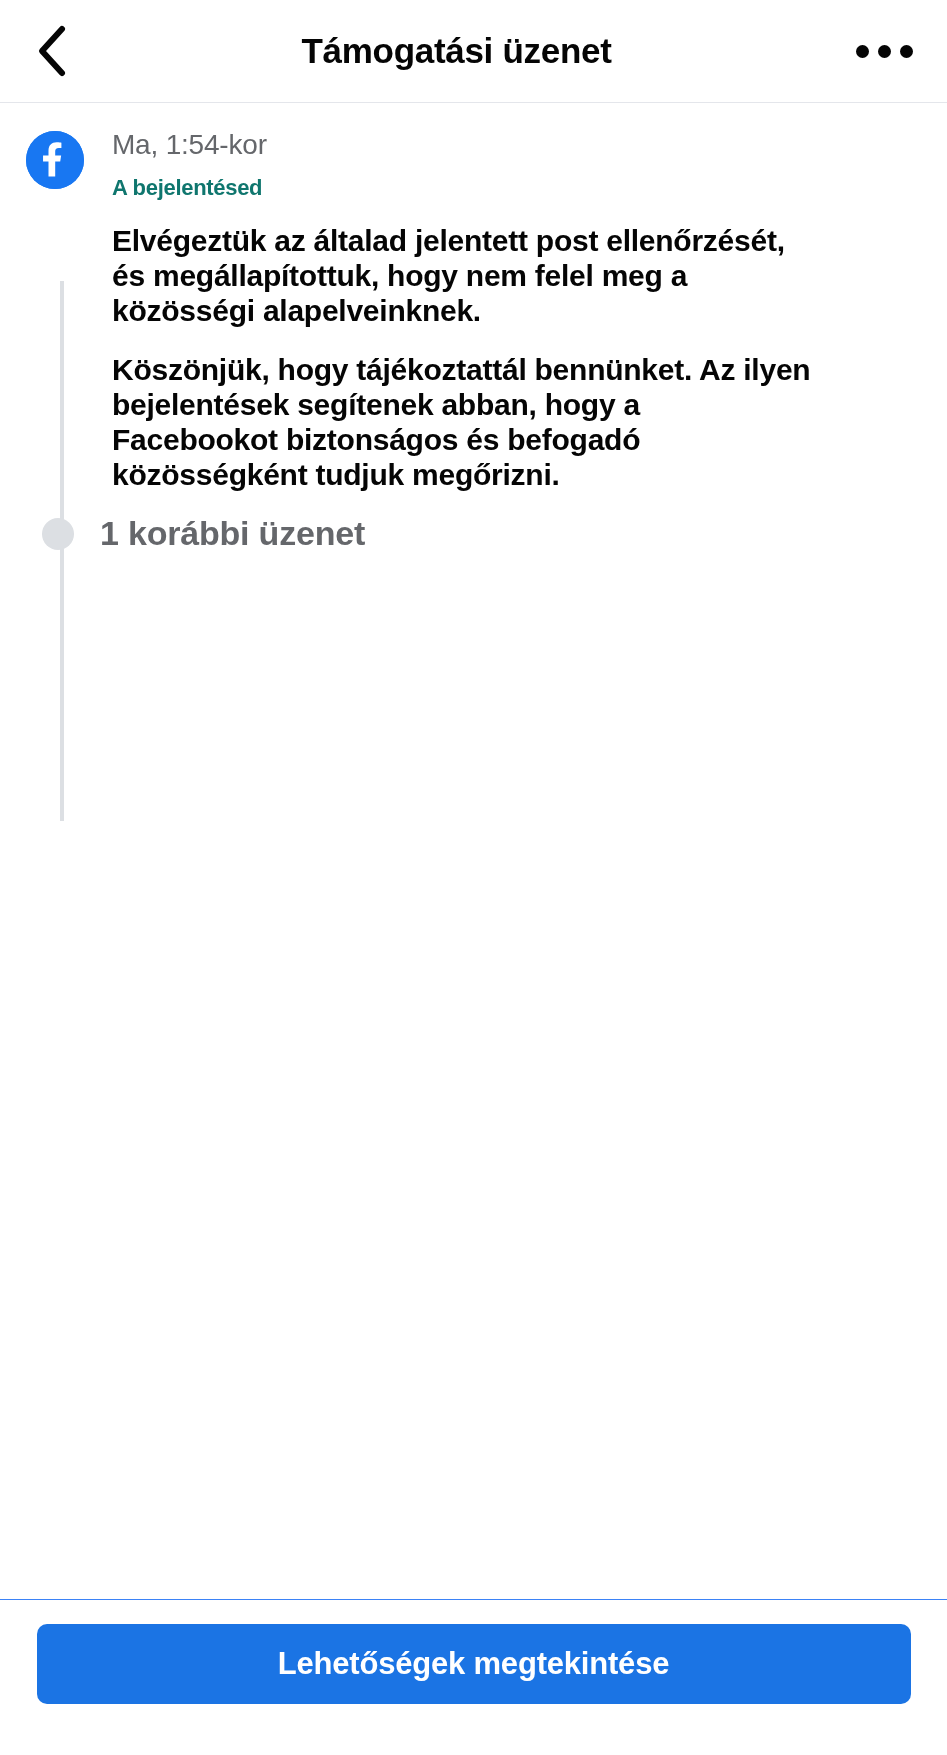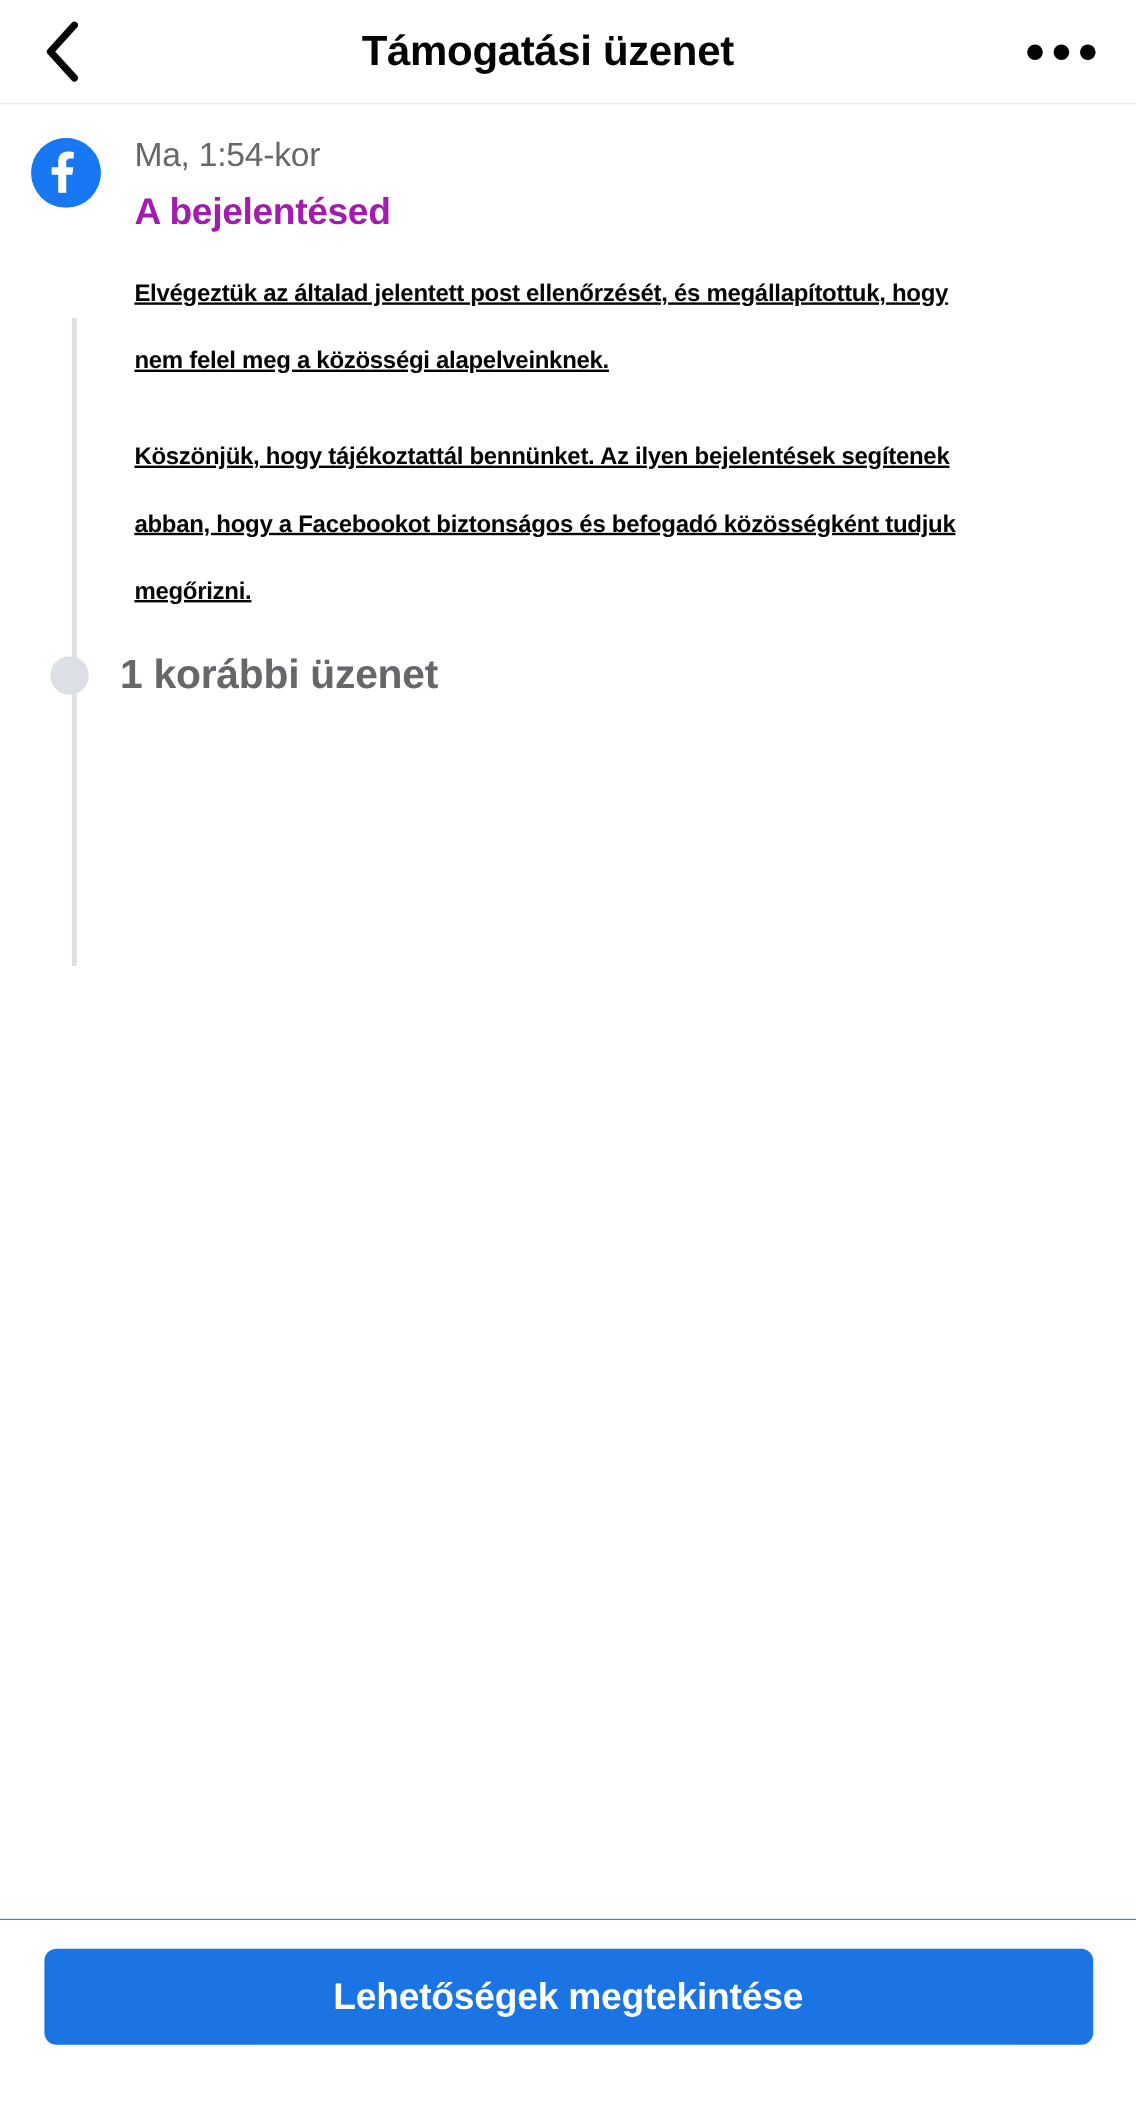--- a/index.html
+++ b/index.html
@@ -18,7 +18,7 @@
 
   
   .header {
-    height: 87px;
+    height: 103px;
     display: flex;
     align-items: center;
     justify-content: space-between;

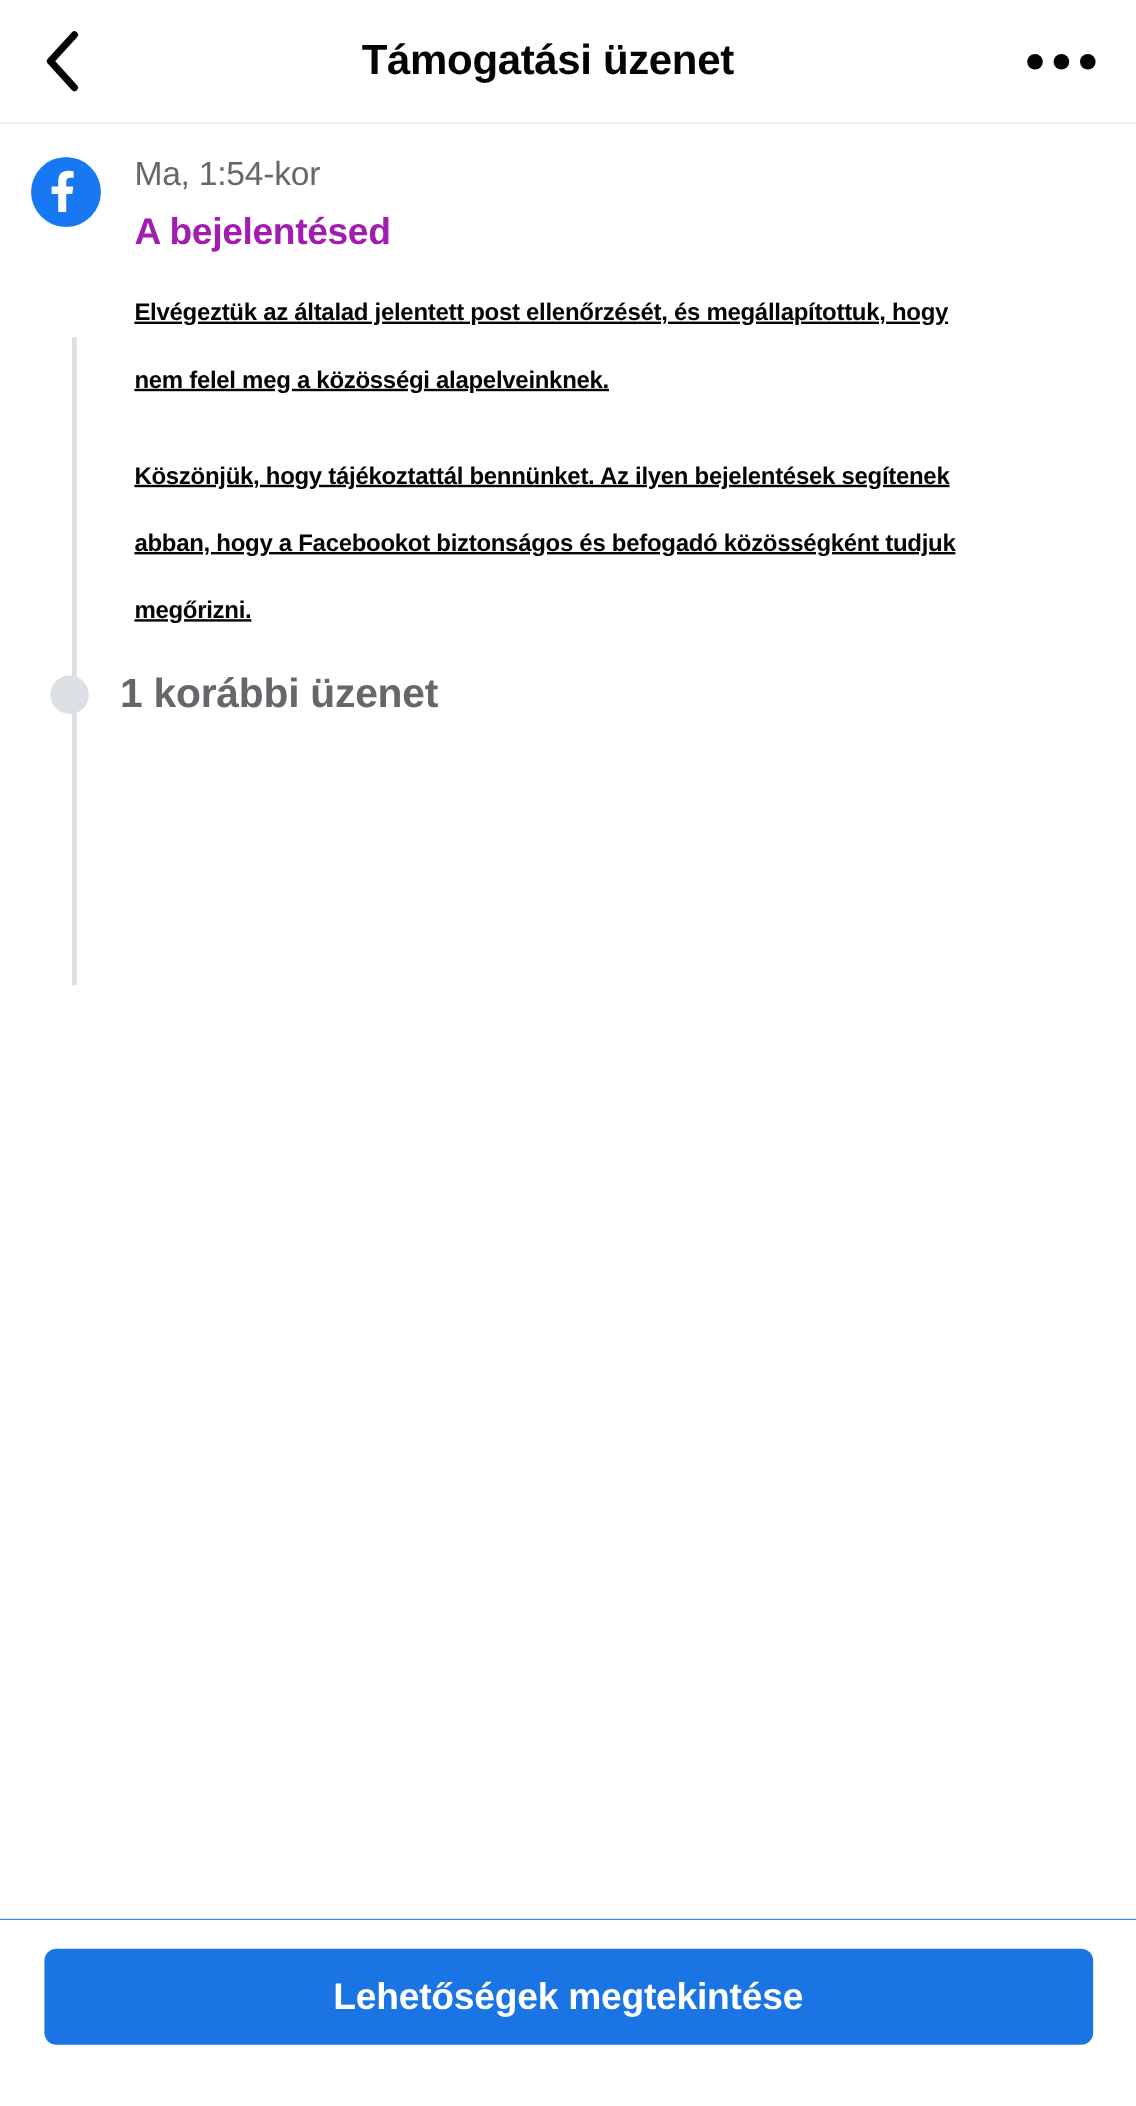--- a/index.html
+++ b/index.html
@@ -112,9 +112,9 @@
     letter-spacing: -0.2px;
   }
   .msg-title {
-    font-size: 31px;
-    font-weight: bold;
-    color: #a21caf;
+    font-size: 22px;
+    font-weight: bold;
+    color: #0f766e;
     margin: 0 0 22px 0;
     letter-spacing: -0.3px;
   }

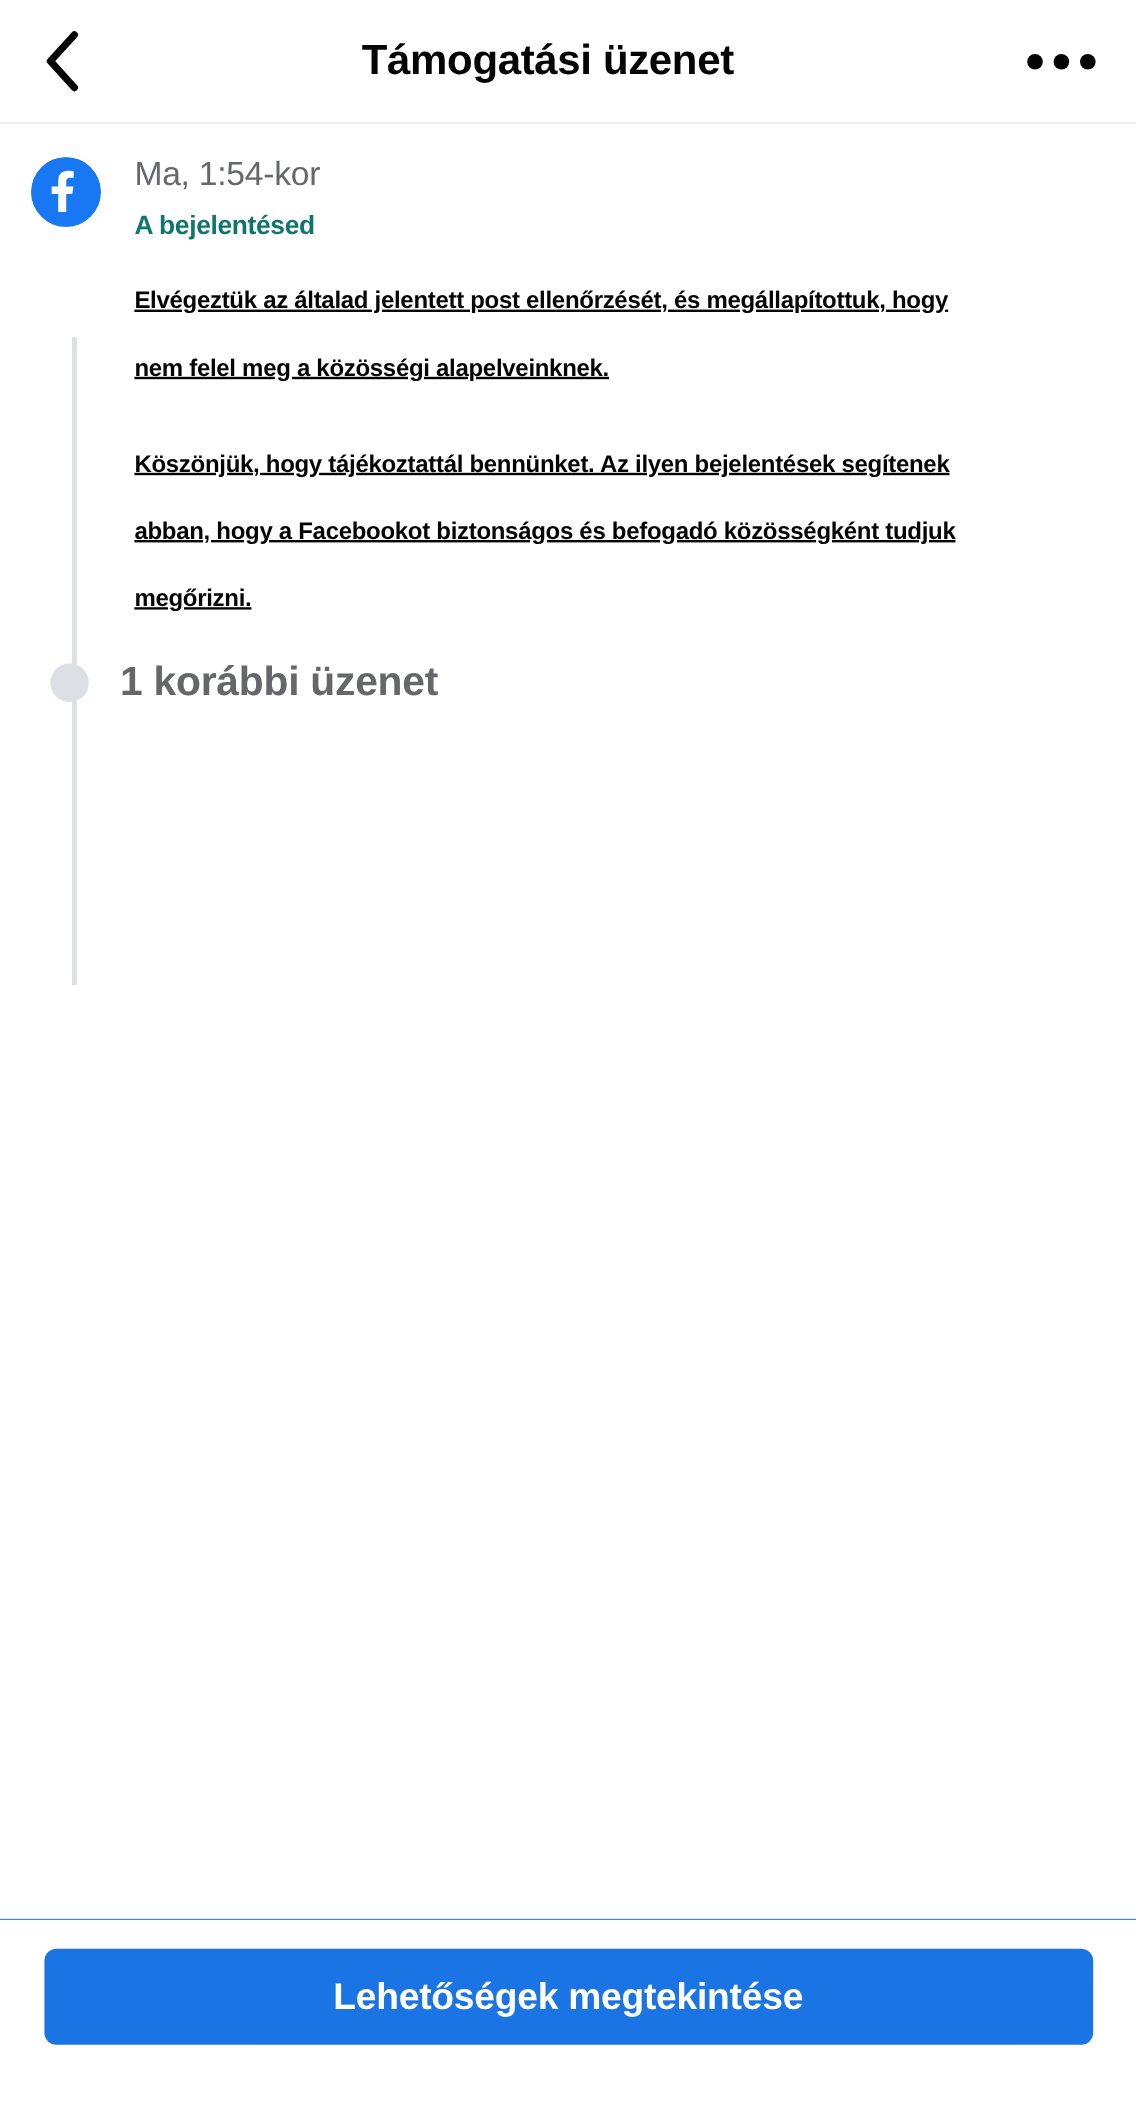--- a/index.html
+++ b/index.html
@@ -119,14 +119,13 @@
     letter-spacing: -0.3px;
   }
   .msg-para {
-    font-size: 20px;
-    line-height: 56px;
+    font-size: 30px;
+    line-height: 35px;
     font-weight: bold;
     color: #050505;
     margin: 0 0 24px 0;
     letter-spacing: -0.25px;
     max-width: 700px;
-    text-decoration: underline;
   }
   .msg-para:last-child { margin-bottom: 0; }
 

